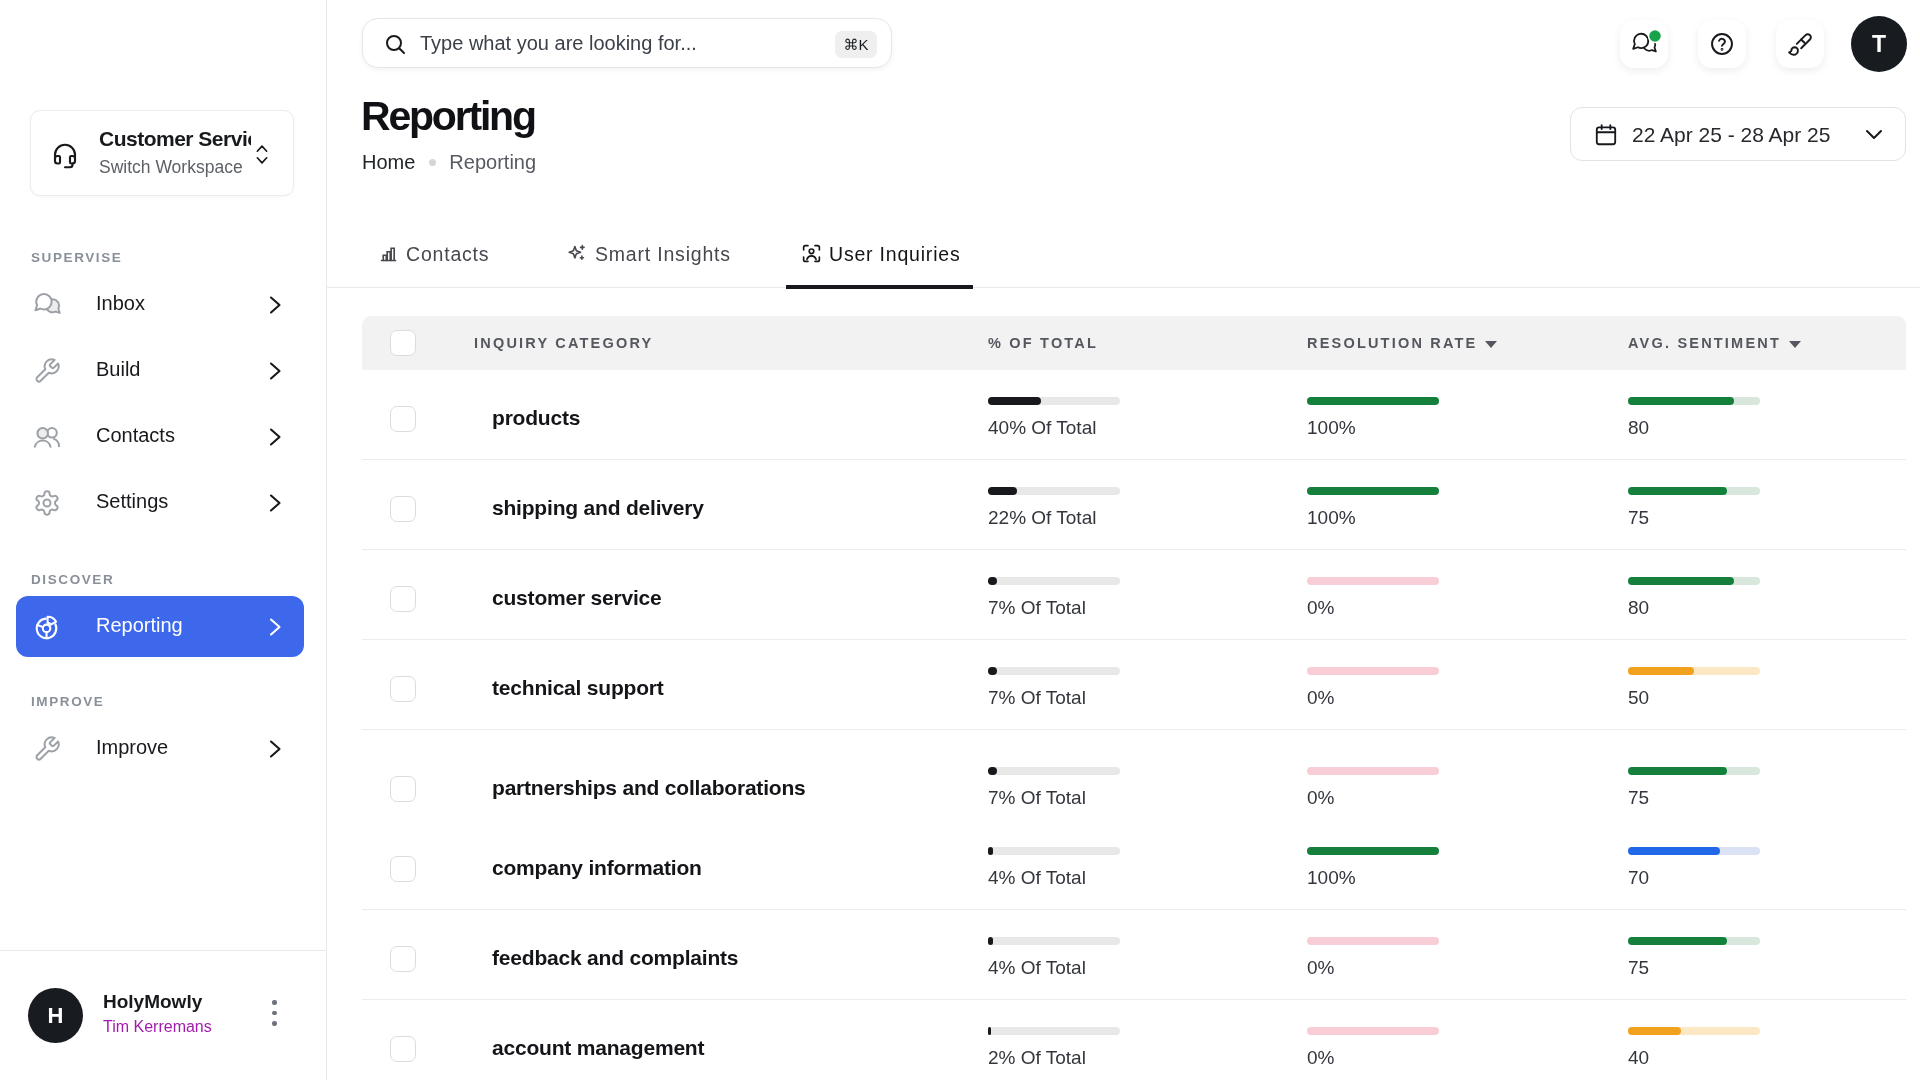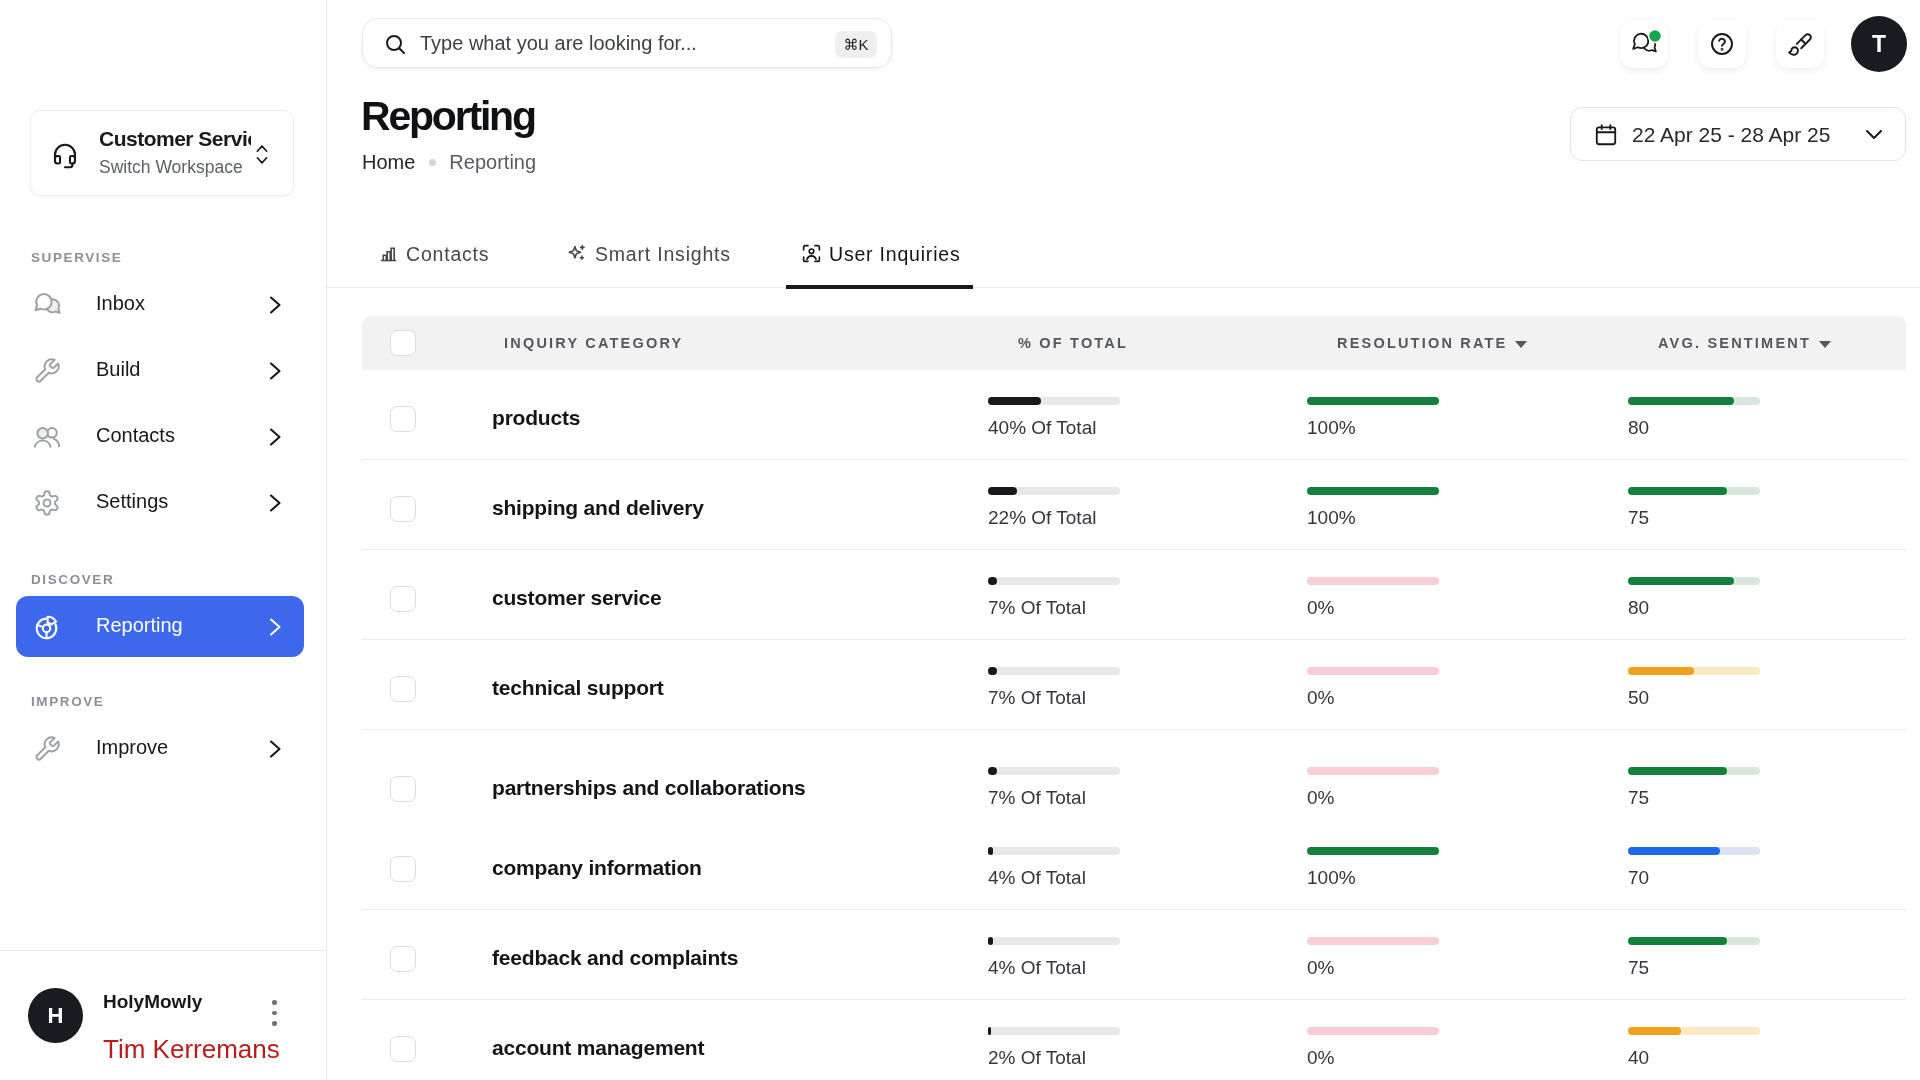--- a/index.html
+++ b/index.html
@@ -76,7 +76,7 @@
 #thead { position:absolute; left:0; top:0; width:1544px; height:54px; background:#f2f2f2;
   border-radius:9px 9px 0 0; }
 .hlabel { position:absolute; top:19px; font-size:14.5px; font-weight:bold; color:#54575e;
-  letter-spacing:2.2px;margin-left:30px; }
+  letter-spacing:2.2px; }
 .checkbox { position:absolute; width:26px; height:26px; border:1.5px solid #dcdcdc;
   border-radius:7px; background:#fff; }
 .sortarrow { display:inline-block; width:0; height:0; border-left:6px solid transparent;

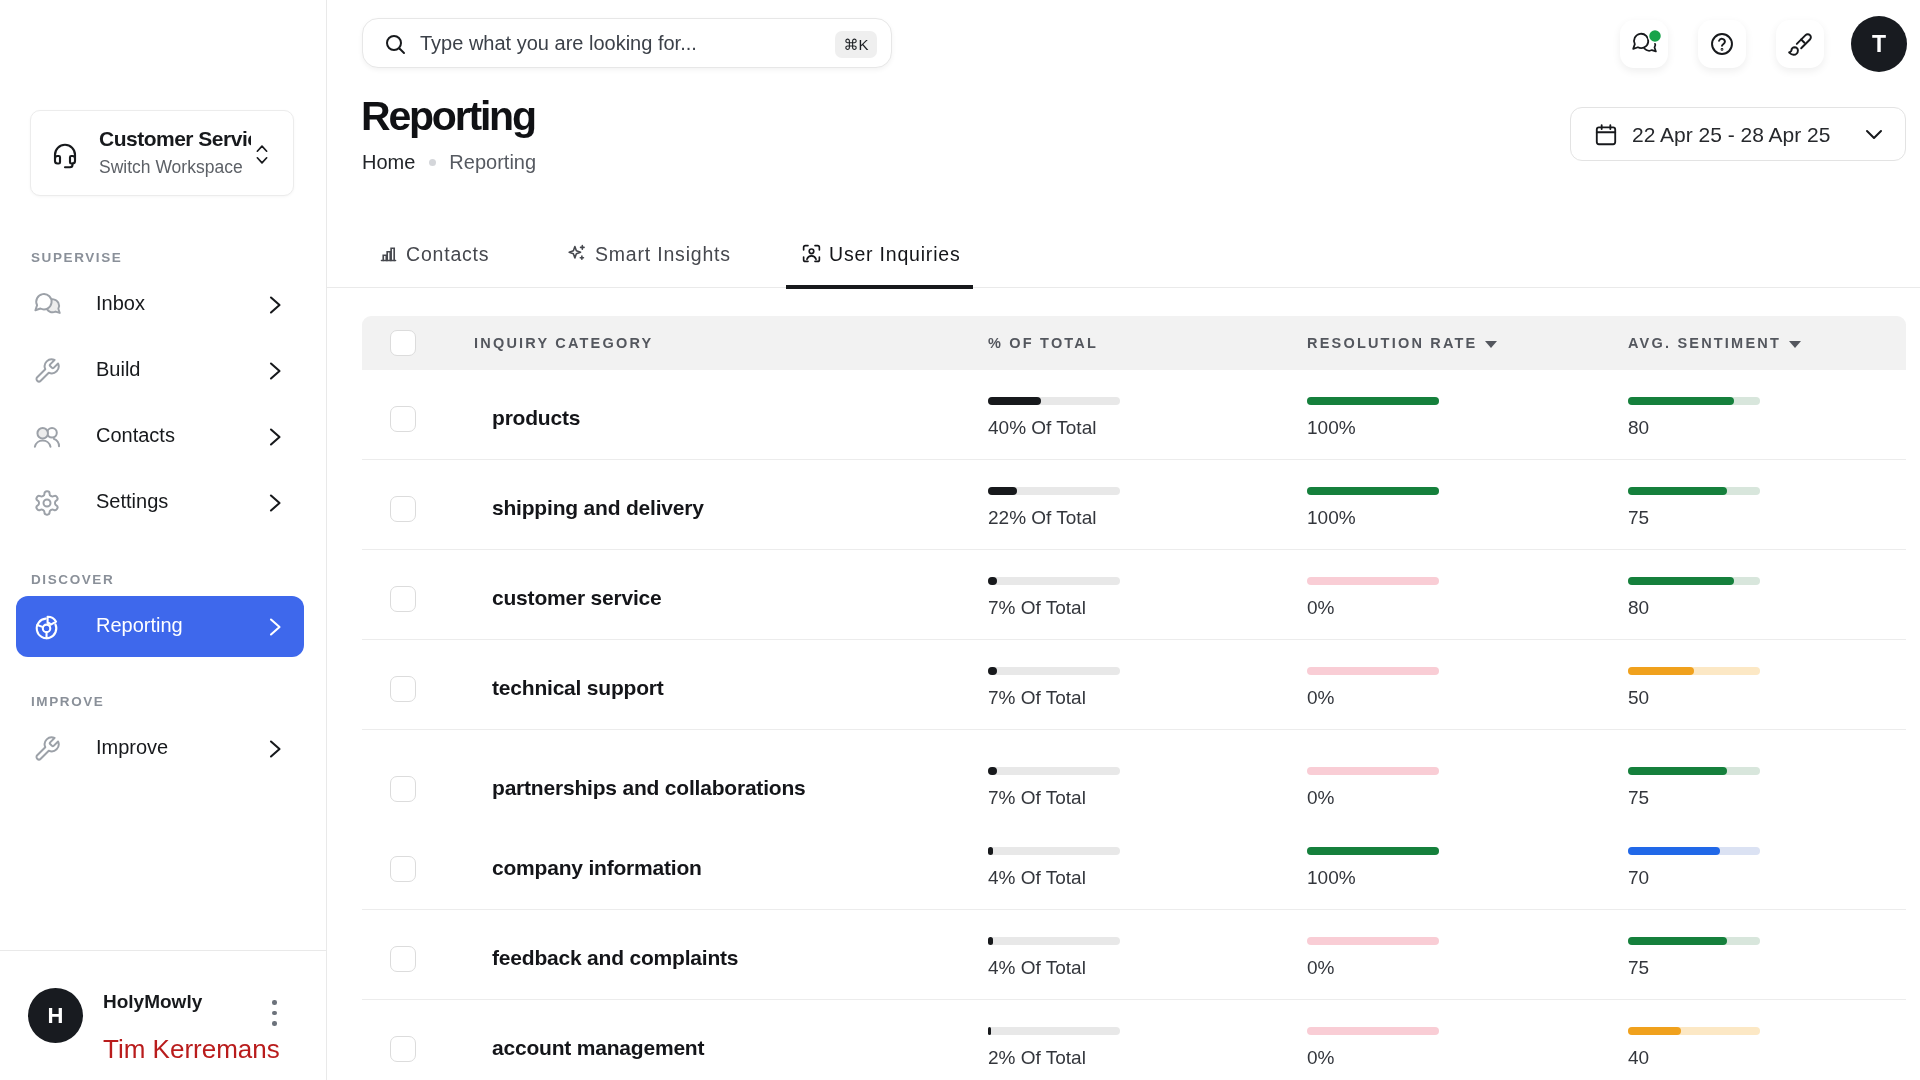--- a/index.html
+++ b/index.html
@@ -33,7 +33,7 @@
   background:#181b20; color:#fff; font-size:22px; font-weight:bold;
   display:flex; align-items:center; justify-content:center; }
 #uname { position:absolute; left:75px; top:3px; font-size:19px; font-weight:bold; color:#17191c; }
-#usub { position:absolute; left:75px; top:46px; font-size:26px; color:#b91c1c; }
+#usub { position:absolute; left:75px; top:30px; font-size:16px; color:#a21caf; }
 #udots { position:absolute; left:244px; top:12px; width:5px; }
 #udots span { display:block; width:4.5px; height:4.5px; border-radius:50%; background:#6c727b; margin-bottom:6px; }
 

